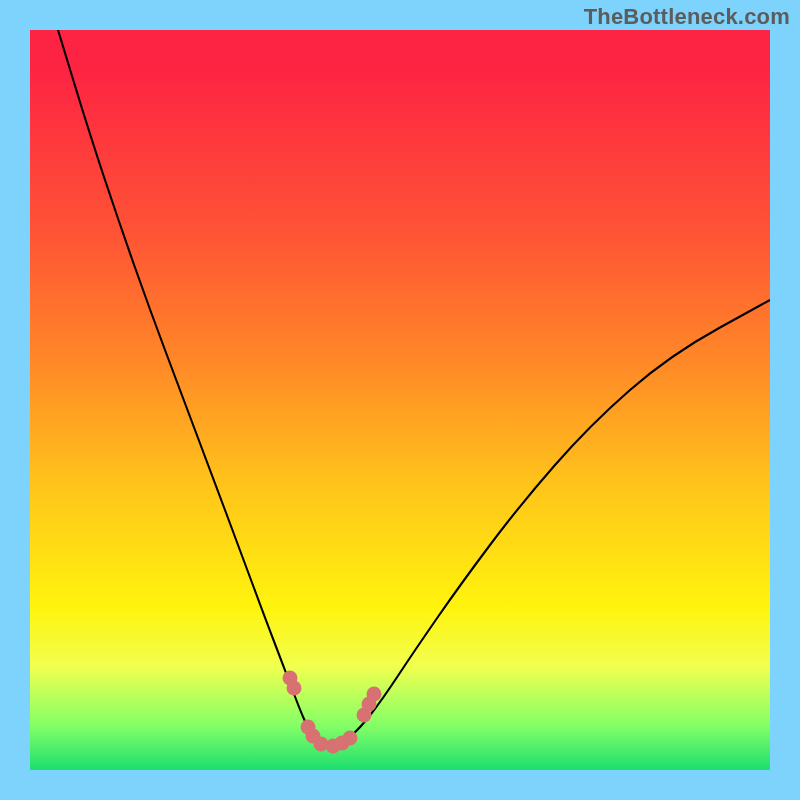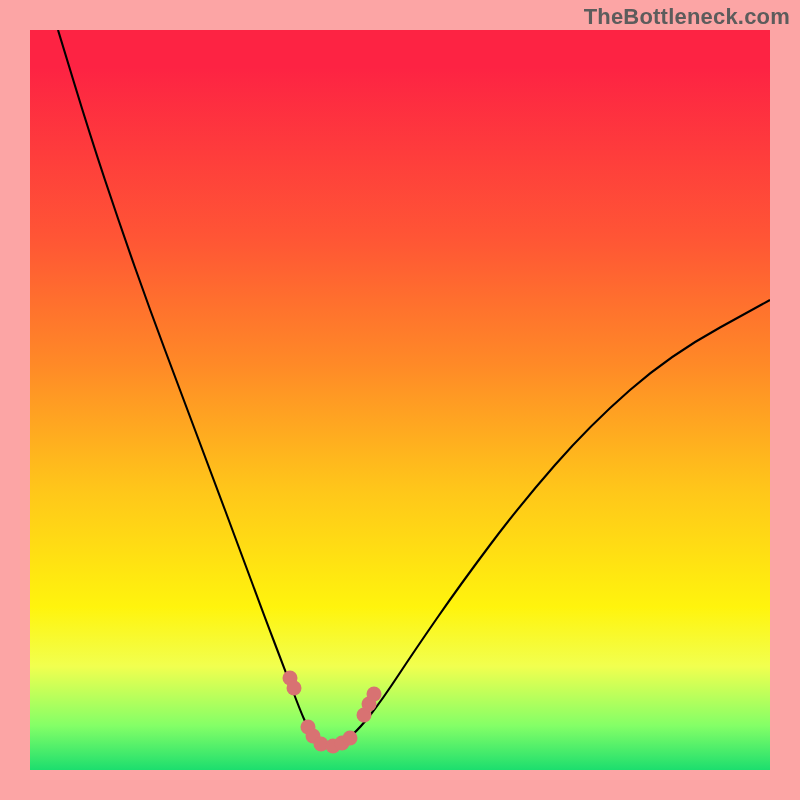--- a/index.html
+++ b/index.html
@@ -15,7 +15,7 @@
     position: relative;
     width: 800px;
     height: 800px;
-    background: #fca5a5;
+    background: #7dd3fc;
   }
   .plot {
     position: absolute;

